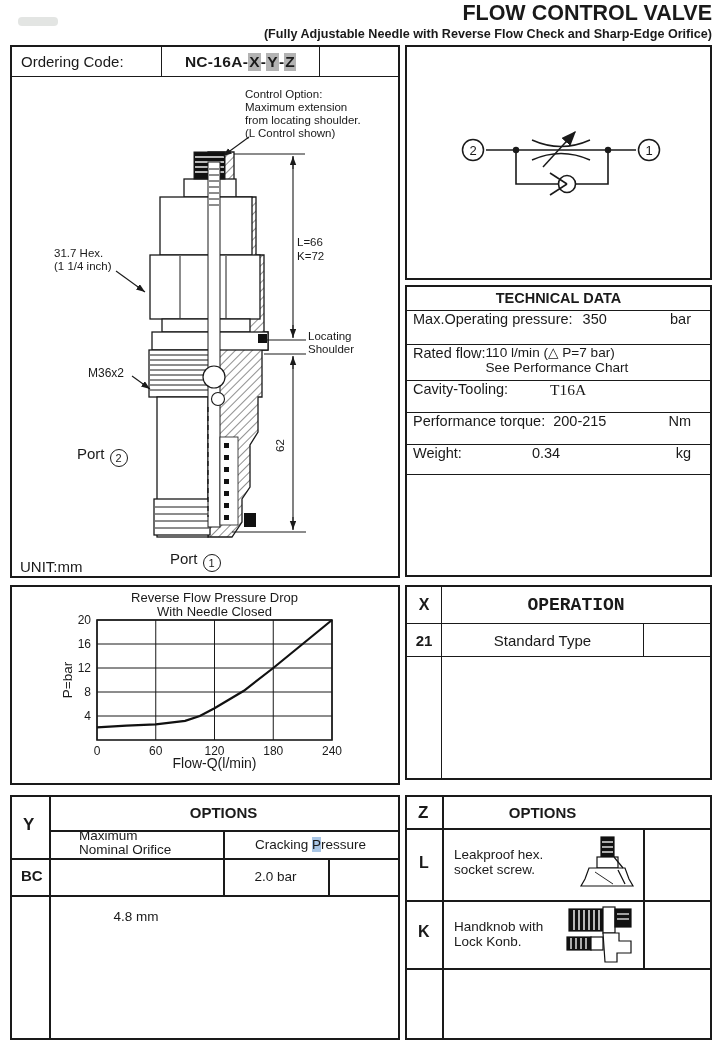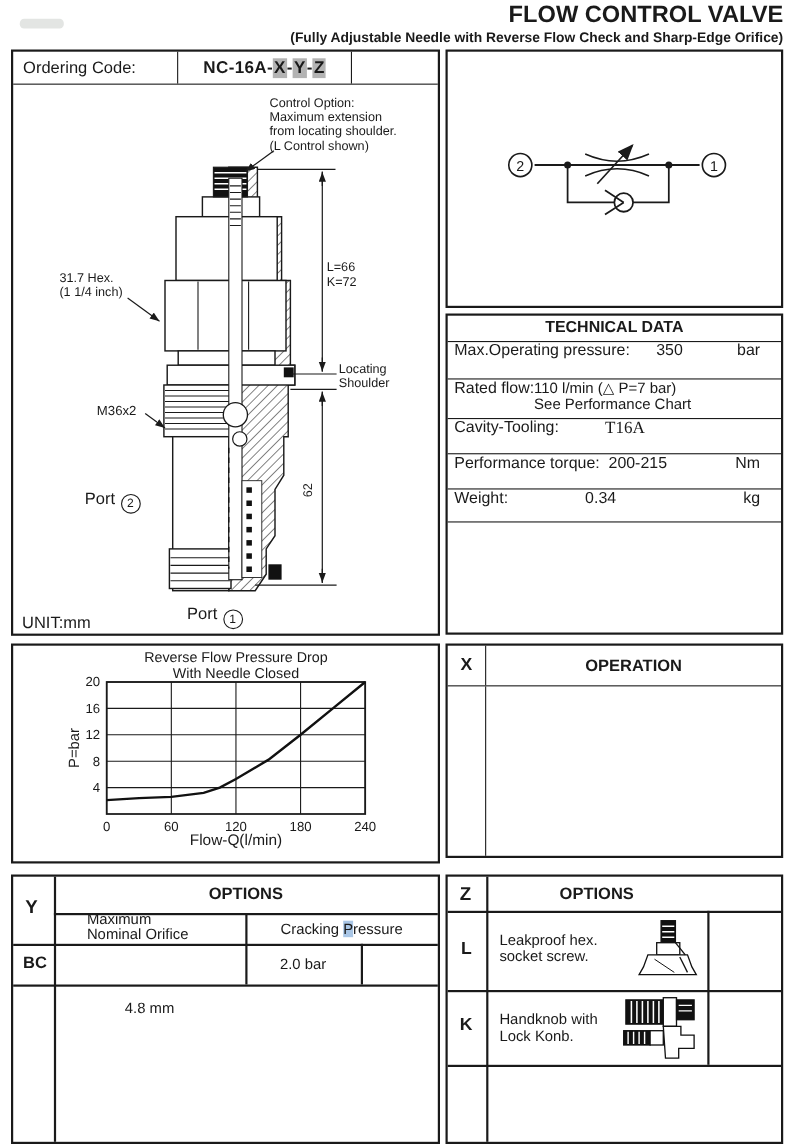--- a/index.html
+++ b/index.html
@@ -214,7 +214,7 @@
   <div class="t-title">TECHNICAL DATA</div>
   <div class="t-row" style="height:34px;">
     <span>Max.Operating pressure:</span>
-    <span style="margin-left:24px;">350</span>
+    <span style="margin-left:10px;">350</span>
     <span class="unit">bar</span>
   </div>
   <div class="t-row" style="height:36px;">

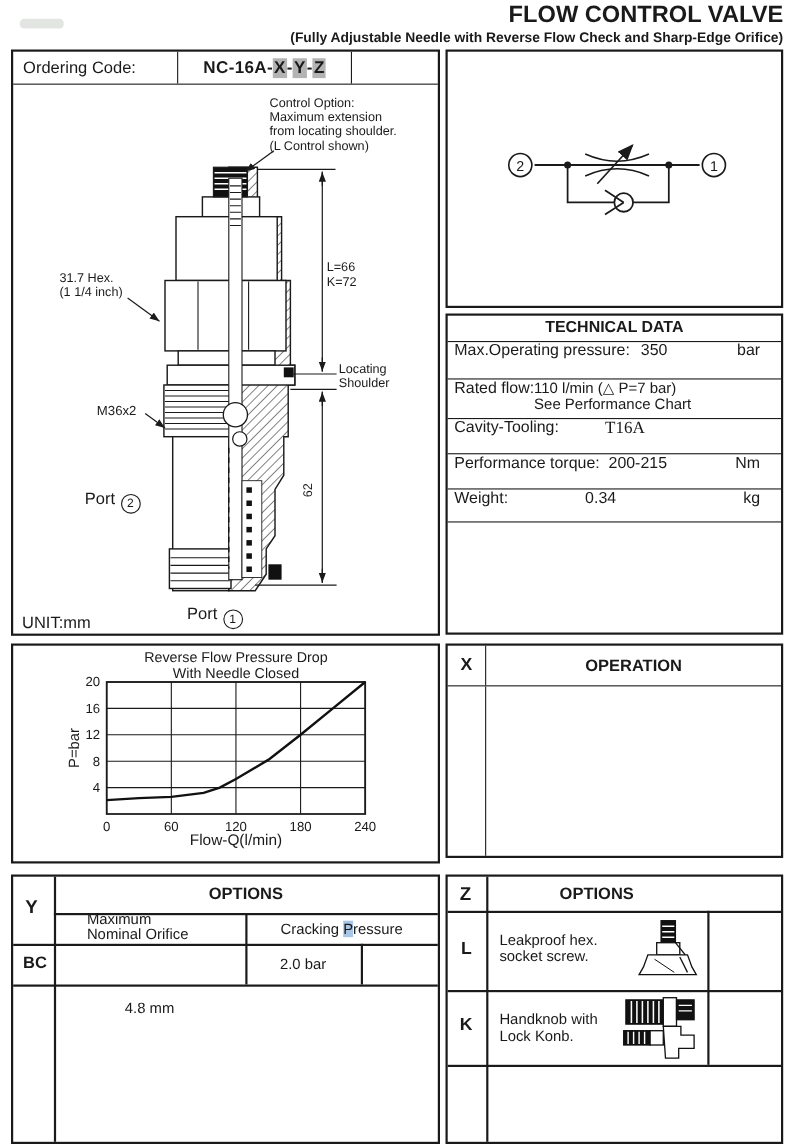--- a/index.html
+++ b/index.html
@@ -274,7 +274,7 @@
 <div class="panel" id="panel-x" style="left:405px;top:585px;width:307px;height:195px;display:flex;flex-direction:column;">
   <div class="xr" style="height:37px;border-bottom:1.5px solid #1a1a1a;">
     <div class="cell-code" style="font-size:16px;">X</div>
-    <div style="flex:1;display:flex;align-items:center;justify-content:center;font-weight:bold;font-size:15px;">OPERATION</div>
+    <div style="flex:1;display:flex;align-items:center;justify-content:center;font-weight:bold;font-size:18px;font-family:Liberation Mono, monospace;">OPERATION</div>
   </div>
   <div class="xr" style="flex:1;">
     <div class="cell-code"></div>

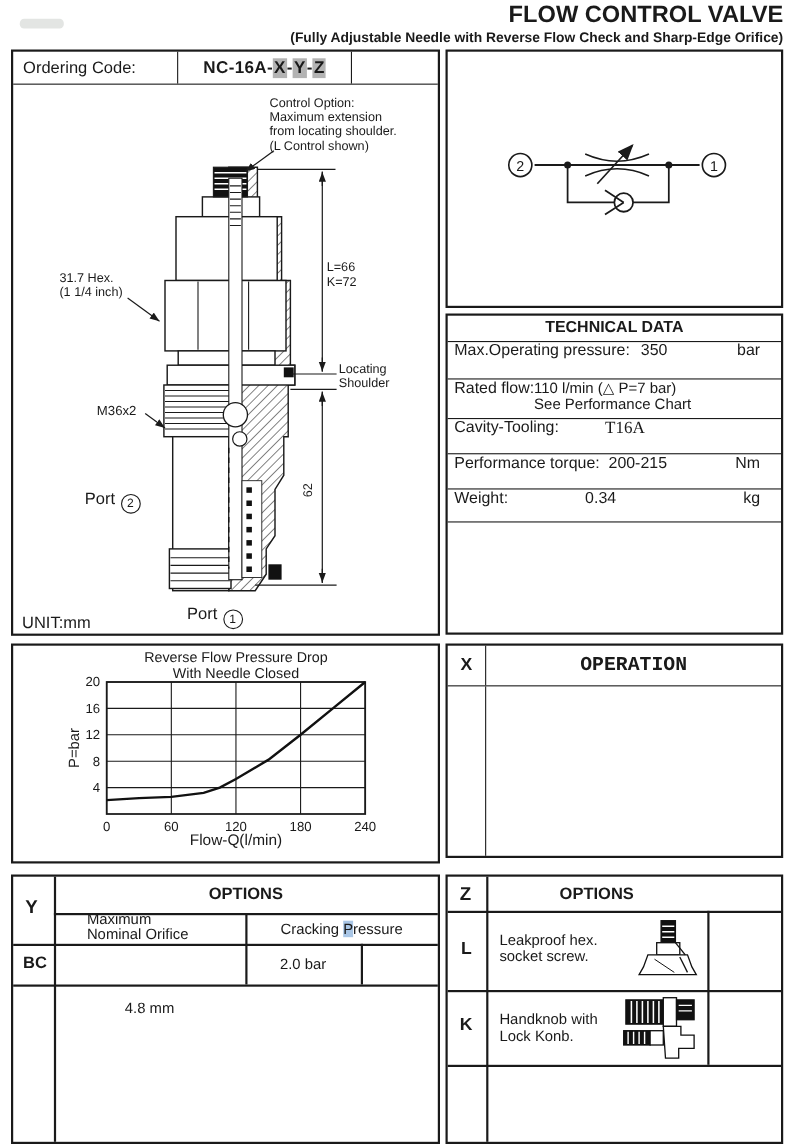--- a/index.html
+++ b/index.html
@@ -276,6 +276,11 @@
     <div class="cell-code" style="font-size:16px;">X</div>
     <div style="flex:1;display:flex;align-items:center;justify-content:center;font-weight:bold;font-size:18px;font-family:Liberation Mono, monospace;">OPERATION</div>
   </div>
+  <div class="xr" style="height:33px;border-bottom:1.5px solid #1a1a1a;">
+    <div class="cell-code" style="font-size:15px;">21</div>
+    <div style="flex:1;display:flex;align-items:center;justify-content:center;font-size:15px;">Standard Type</div>
+    <div style="width:66px;border-left:1.5px solid #1a1a1a;"></div>
+  </div>
   <div class="xr" style="flex:1;">
     <div class="cell-code"></div>
     <div style="flex:1;"></div>

